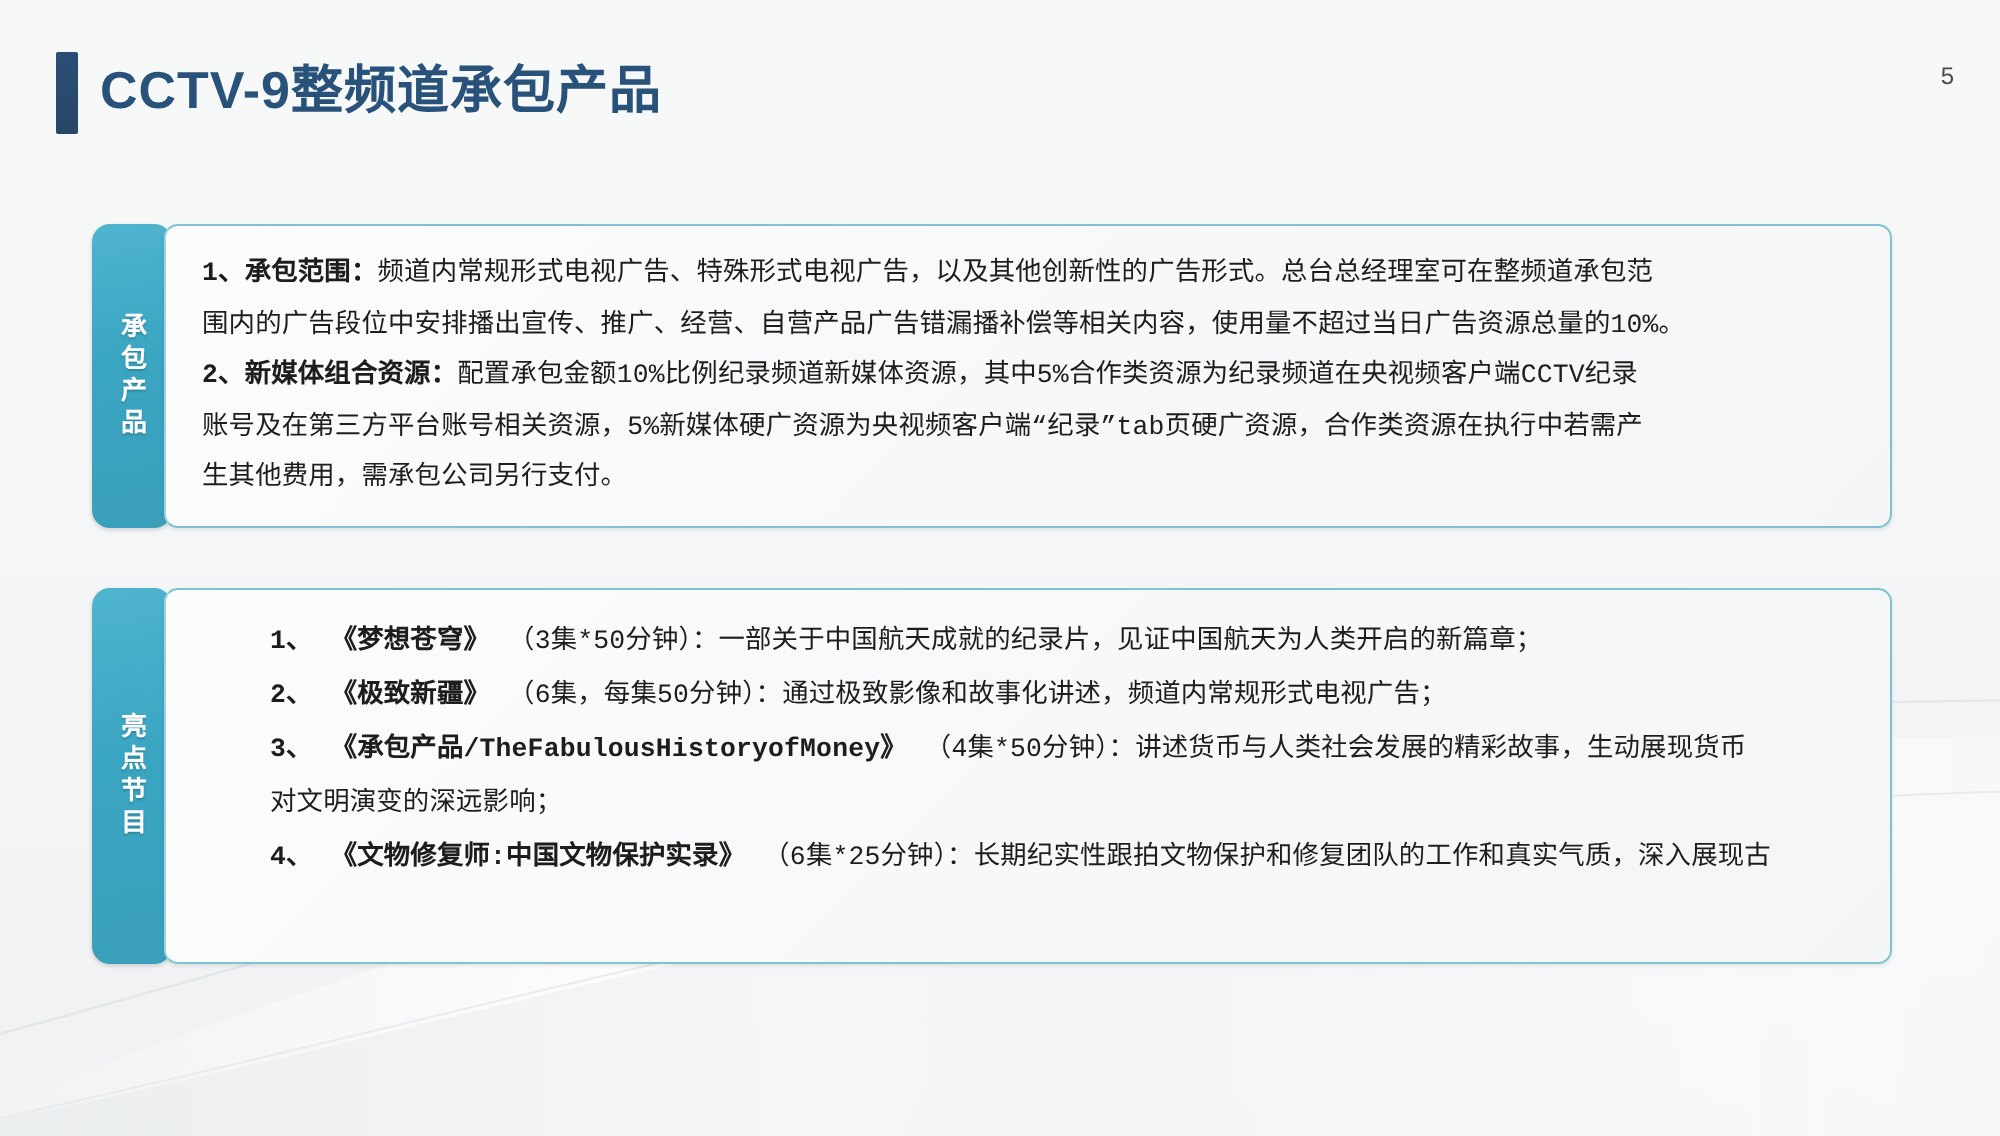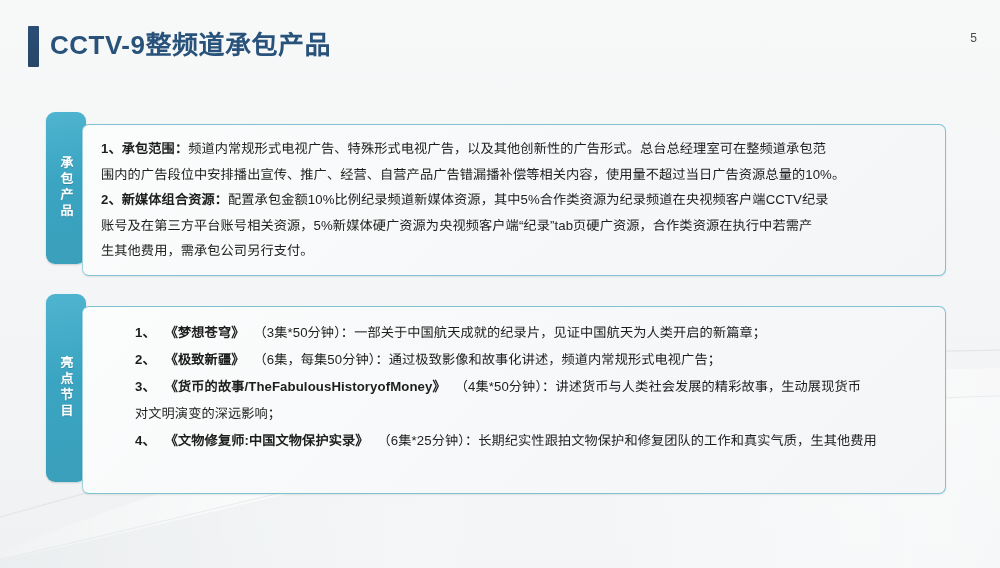--- a/index.html
+++ b/index.html
@@ -112,7 +112,7 @@
   .body-box {
     position: absolute;
     left: 36px;
-    top: 12px;
+    top: 0;
     right: 0;
     height: 100%;
     box-sizing: border-box;
@@ -123,6 +123,7 @@
     box-shadow: 0 1px 2px rgba(0,0,0,0.09);
     z-index: 2;
     overflow: hidden;
+    font-family: Liberation Mono, monospace;
   }
 
   .body-inner {

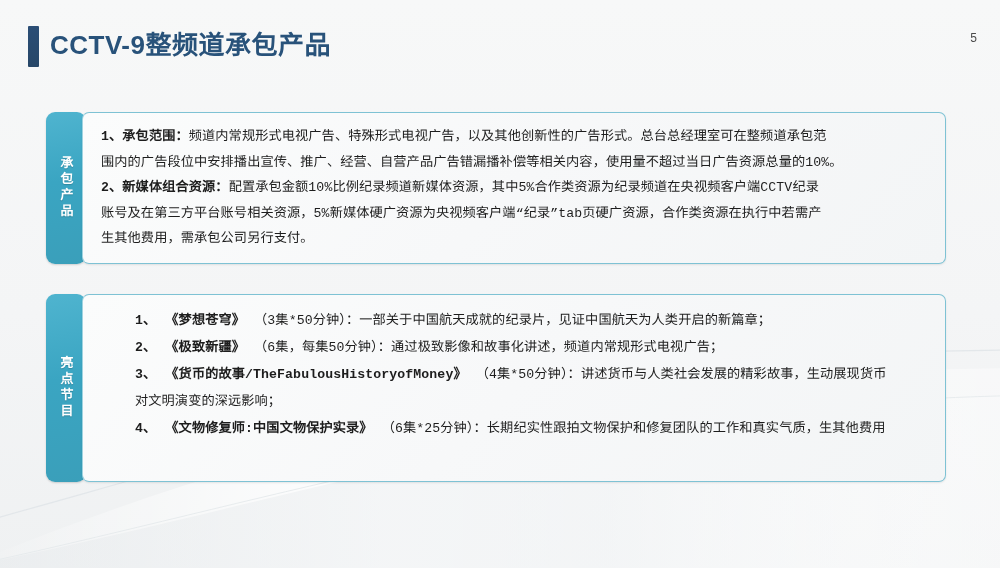--- a/index.html
+++ b/index.html
@@ -218,7 +218,7 @@
         </div>
 
         <div class="line">
-          <span class="num">3、</span><span class="gap"></span><span class="b">《货币的故事/TheFabulousHistoryofMoney》</span><span class="gap"></span><span>（4集*50分钟）：</span><span>讲述货币与人类社会发展的精彩故事，生动展现货币</span>
+          <span class="num">3、</span><span class="gap"></span><span class="b">《承包产品/TheFabulousHistoryofMoney》</span><span class="gap"></span><span>（4集*50分钟）：</span><span>讲述货币与人类社会发展的精彩故事，生动展现货币</span>
         </div>
         <div class="line">
           <span>对文明演变的深远影响；</span>

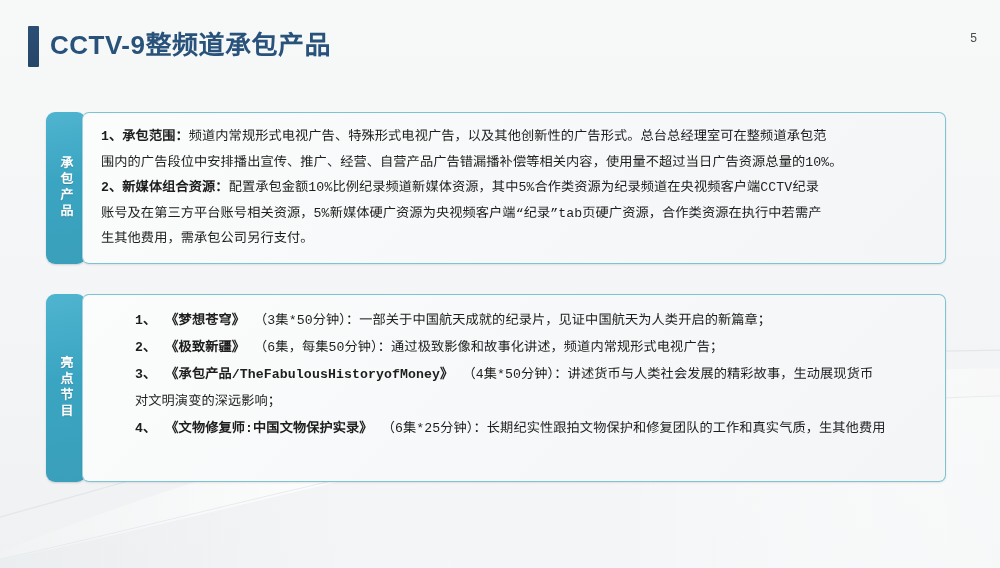--- a/index.html
+++ b/index.html
@@ -225,7 +225,7 @@
         </div>
 
         <div class="line">
-          <span class="num">4、</span><span class="gap"></span><span class="b">《文物修复师:中国文物保护实录》</span><span class="gap"></span><span>（6集*25分钟）：</span><span>长期纪实性跟拍文物保护和修复团队的工作和真实气质，生其他费用</span>
+          <span class="num">4、</span><span class="gap"></span><span class="b">《文物修复师:中国文物保护实录》</span><span class="gap"></span><span>（6集*25分钟）：</span><span>长期纪实性跟拍文物保护和修复团队的工作和真实气质，深入展现古</span>
         </div>
 
       </div>

